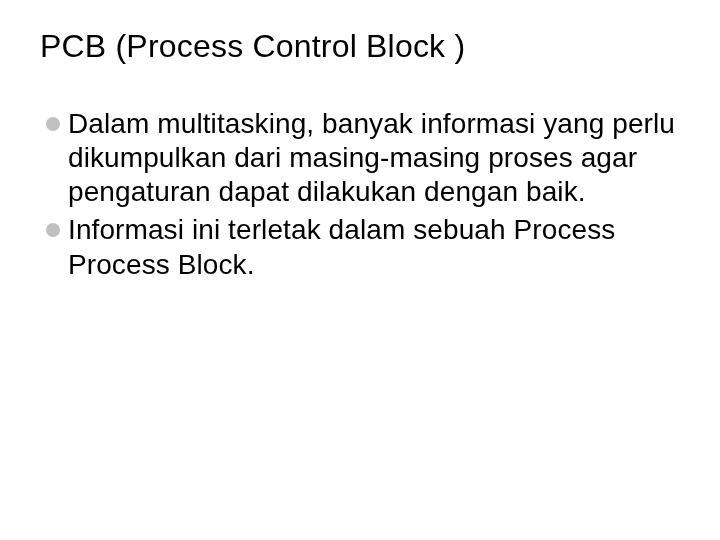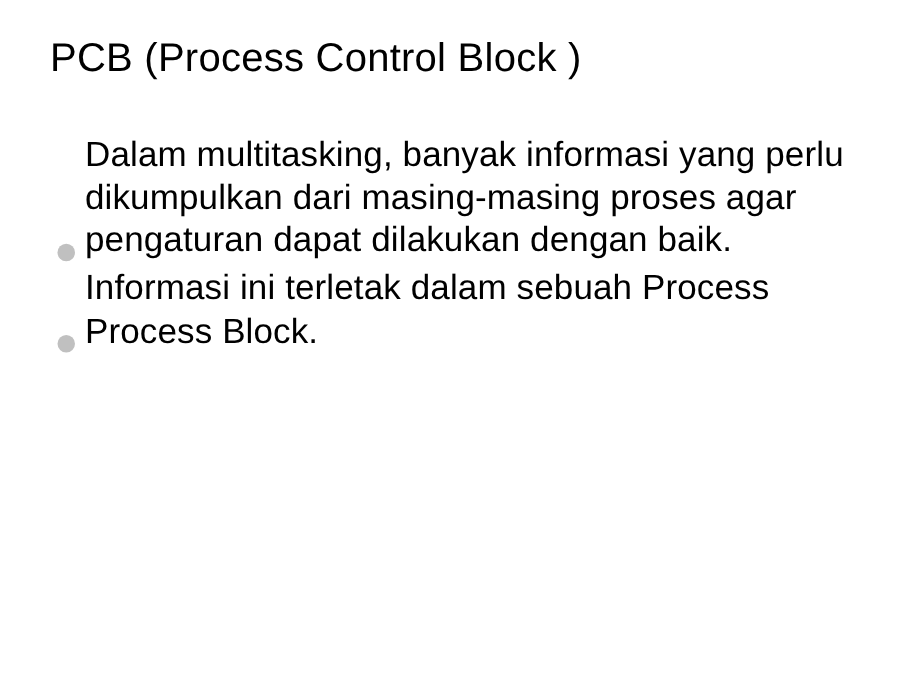--- a/index.html
+++ b/index.html
@@ -29,7 +29,7 @@
   }
   .item {
     display: flex;
-    align-items: flex-end;
+    align-items: flex-start;
     margin-bottom: 4px;
   }
   .bullet {

